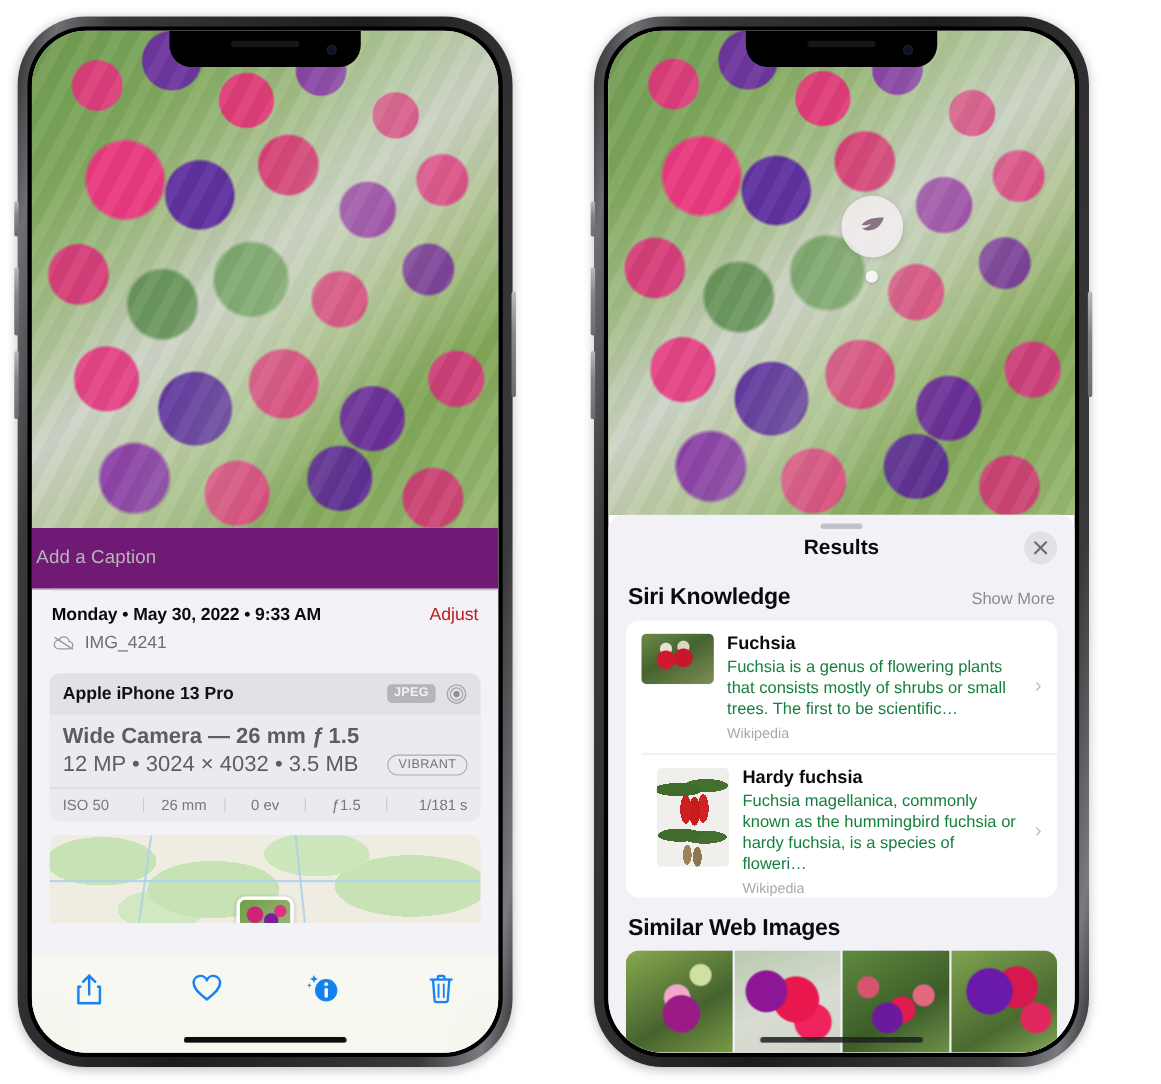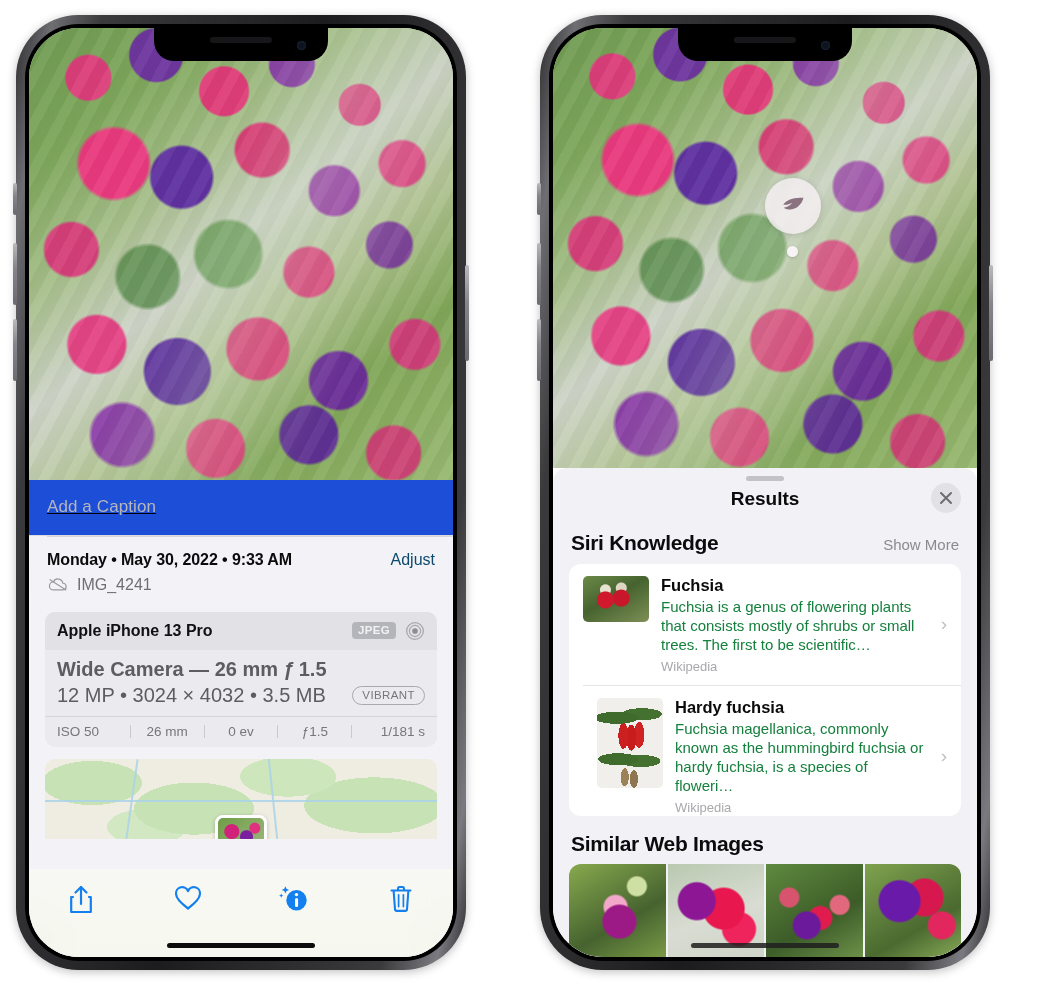--- a/index.html
+++ b/index.html
@@ -151,10 +151,9 @@
     display: flex; flex-direction: column;
   }
   .caption-field {
-    background: #1d4ed8;
-    padding: 17px 18px 18px 18px;
+    background: #701a75;
+    padding: 17px 18px 18px 4px;
     border-bottom: .5px solid #dcdce0;
-    text-decoration: underline;
   }
   .caption-placeholder {
     font-size: 17px; color: #b6b6bb; letter-spacing: .1px;

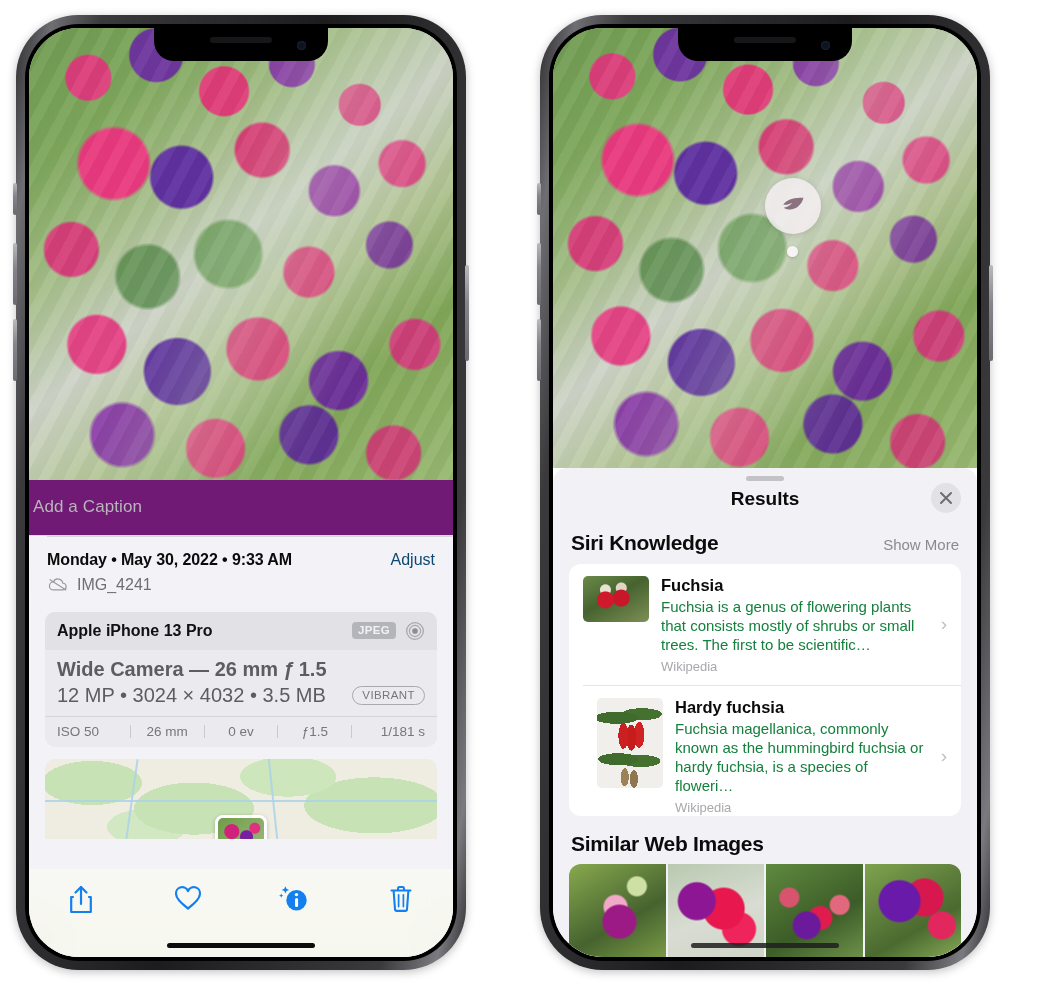--- a/index.html
+++ b/index.html
@@ -181,7 +181,7 @@
   .datetime-block { padding: 14px 18px 10px 18px; }
   .dt-row { display: flex; align-items: baseline; justify-content: space-between; }
   .dt-text { font-size: 16px; font-weight: 700; color: #0b0b0c; letter-spacing: -.1px; }
-  .adjust-link { font-size: 16px; color: #0c4a6e; margin-left: 22px; }
+  .adjust-link { font-size: 16px; color: #b91c1c; margin-left: 22px; }
   .file-row { display: flex; align-items: center; gap: 8px; margin-top: 7px; }
   .file-name { font-size: 16px; color: #6e6e73; }
 

